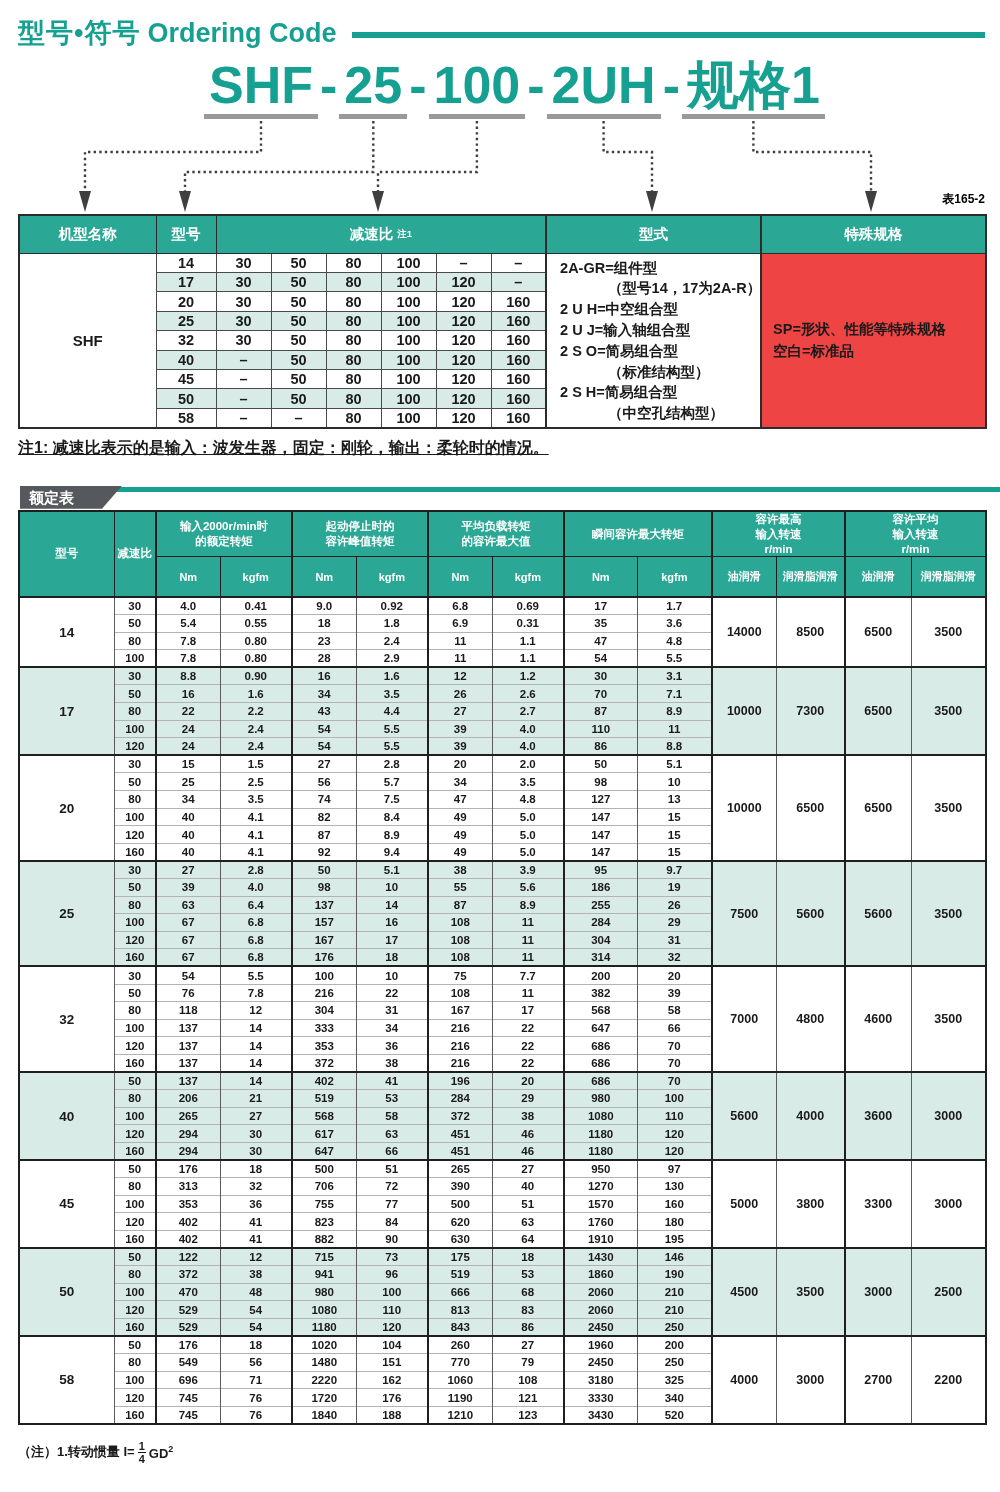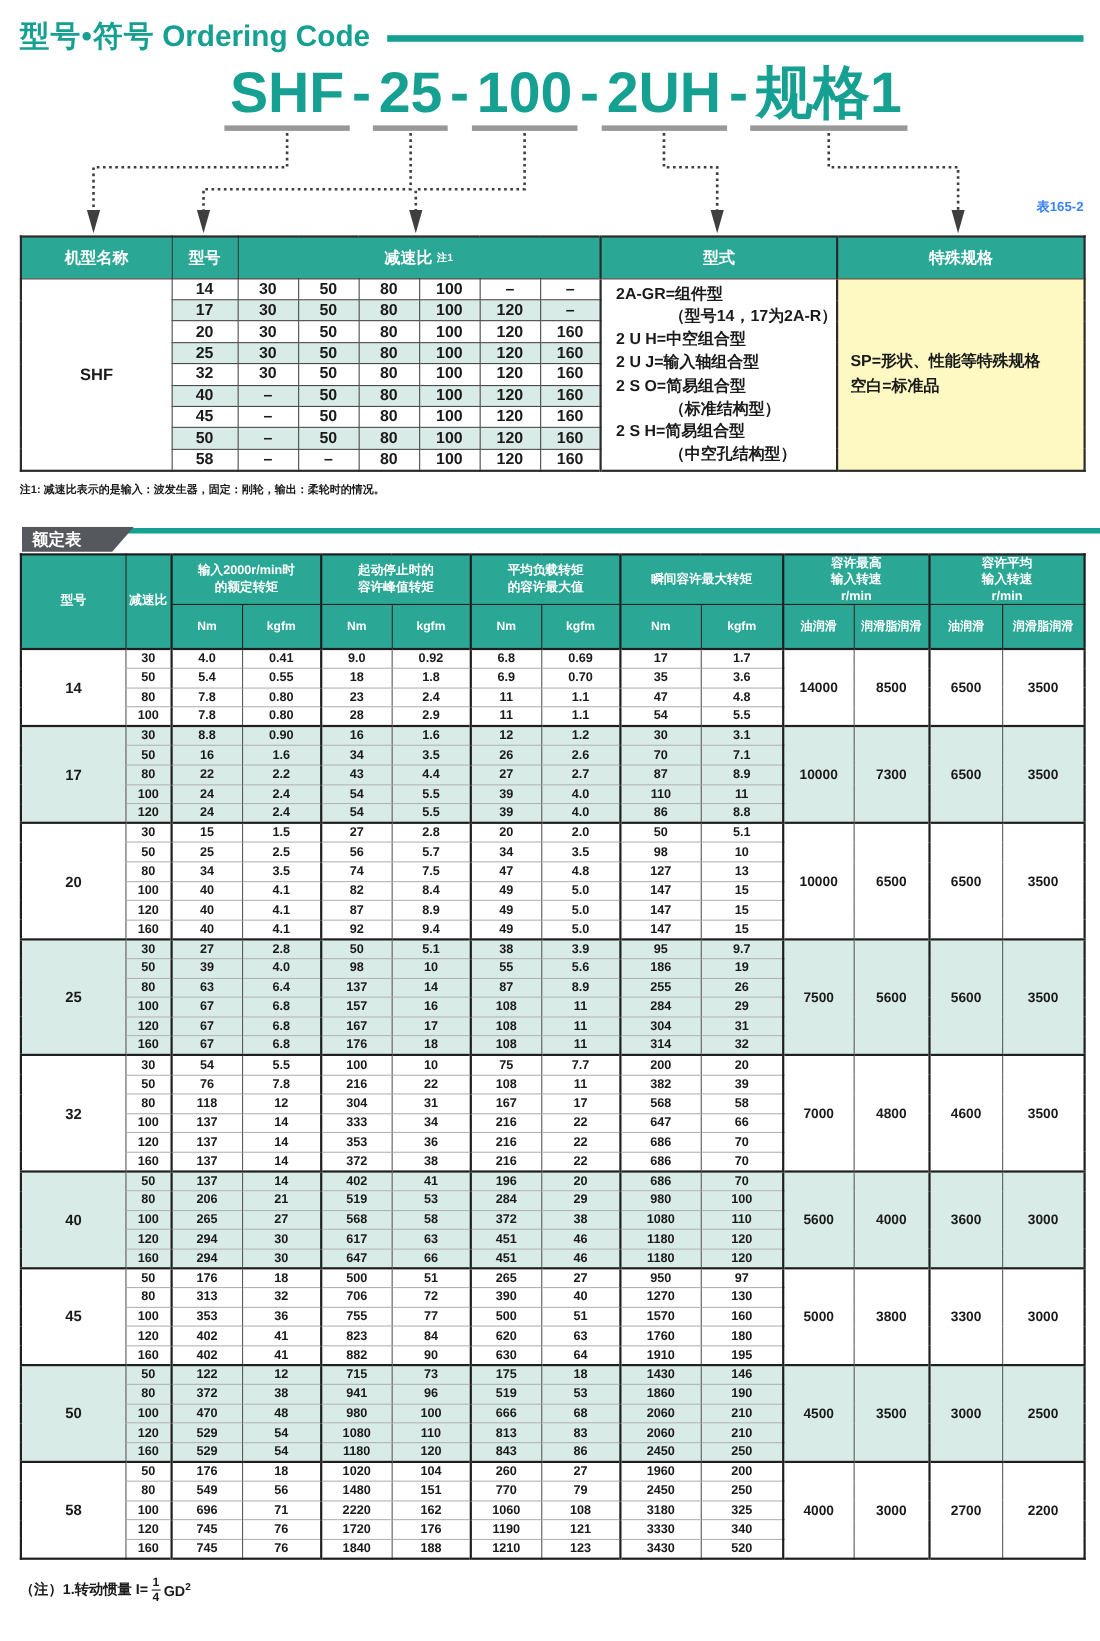--- a/index.html
+++ b/index.html
@@ -23,7 +23,7 @@
 
   .connector-wrap { position:relative; }
   .connectors { display:block; }
-  .table1-no { position:absolute; right:0; bottom:17px; font-size:12px; font-weight:bold; color:#3b82f6; }
+  .table1-no { position:absolute; right:0; bottom:6px; font-size:12px; font-weight:bold; color:#000000; }
 
   
   table.ot { border-collapse:collapse; table-layout:fixed; width:967px; border:2px solid #2b2b2b; }

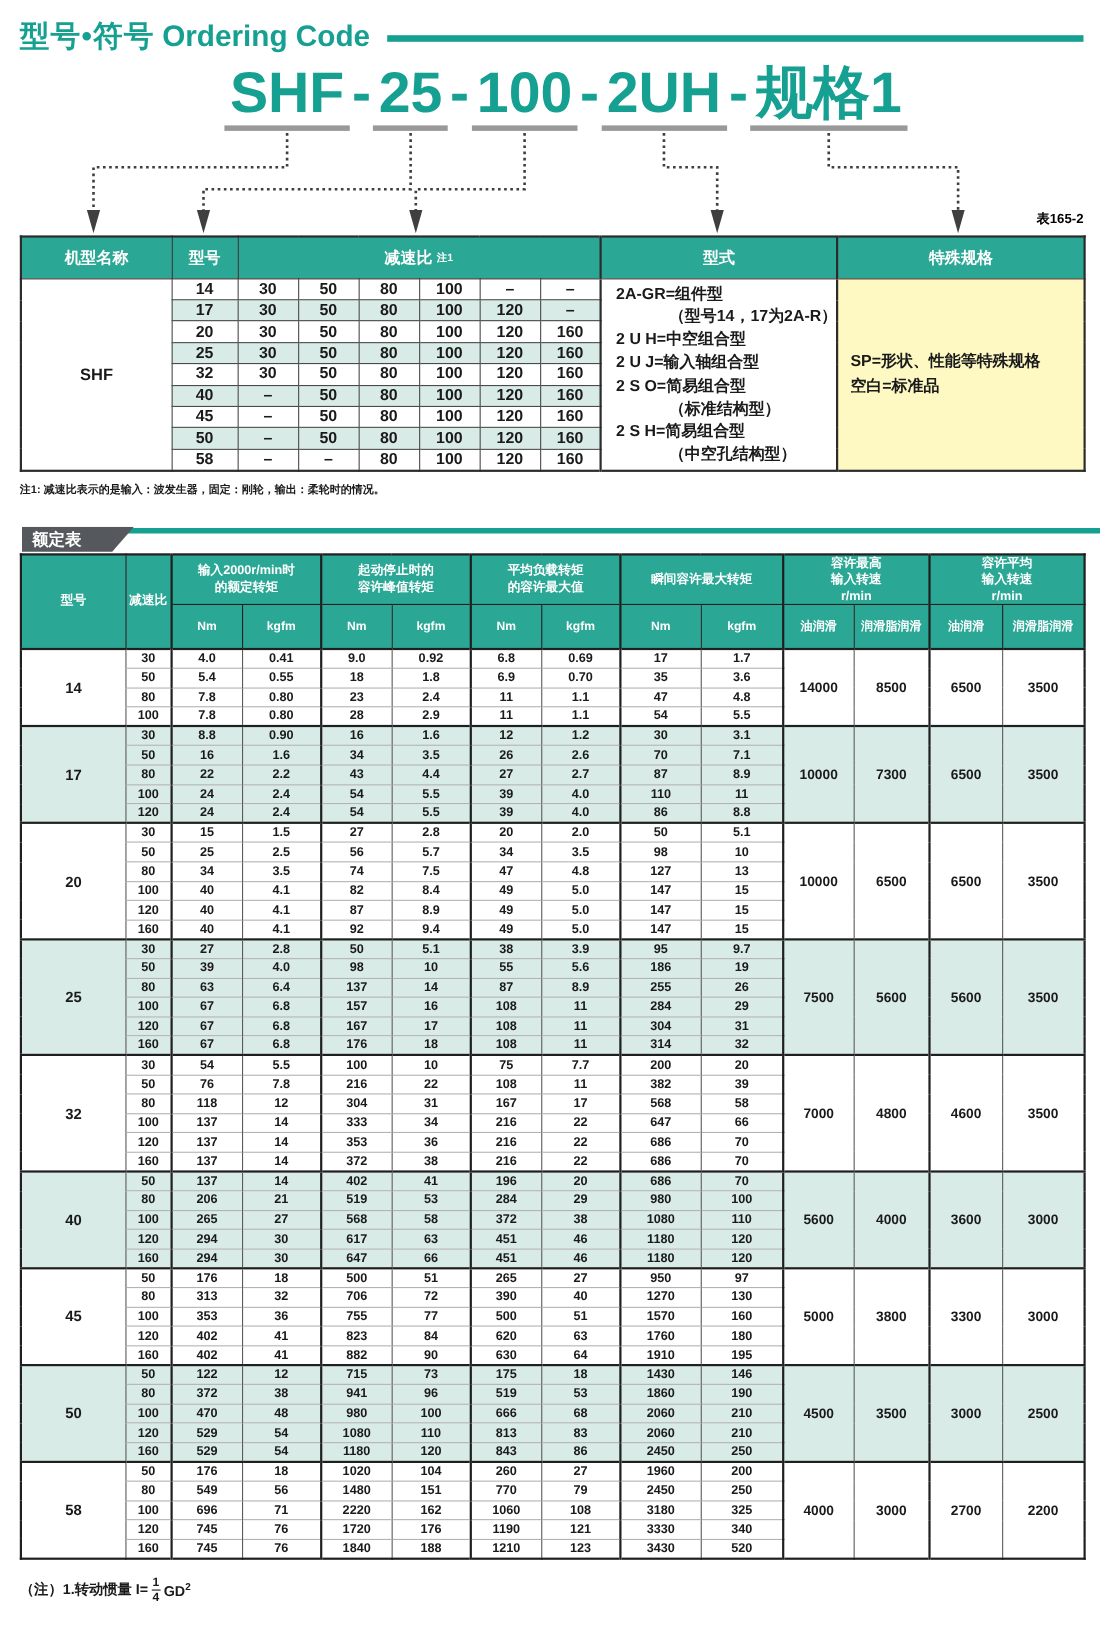--- a/index.html
+++ b/index.html
@@ -36,7 +36,7 @@
   .ot td.type-cell { text-align:left; vertical-align:top; padding:4px 0 0 13px; background:#fff; }
   .type-line { line-height:20.8px; white-space:nowrap; font-size:14.5px; font-weight:bold; }
   .type-line.ind { padding-left:48px; }
-  .ot td.special-cell { text-align:left; padding-left:11px; background:#fef9c3; }
+  .ot td.special-cell { text-align:left; padding-left:11px; background:#ef4444; }
   .special-line { line-height:22px; font-size:14.5px; font-weight:bold; }
   .t1-note { font-size:10px; font-weight:bold; margin-top:9px; }
 

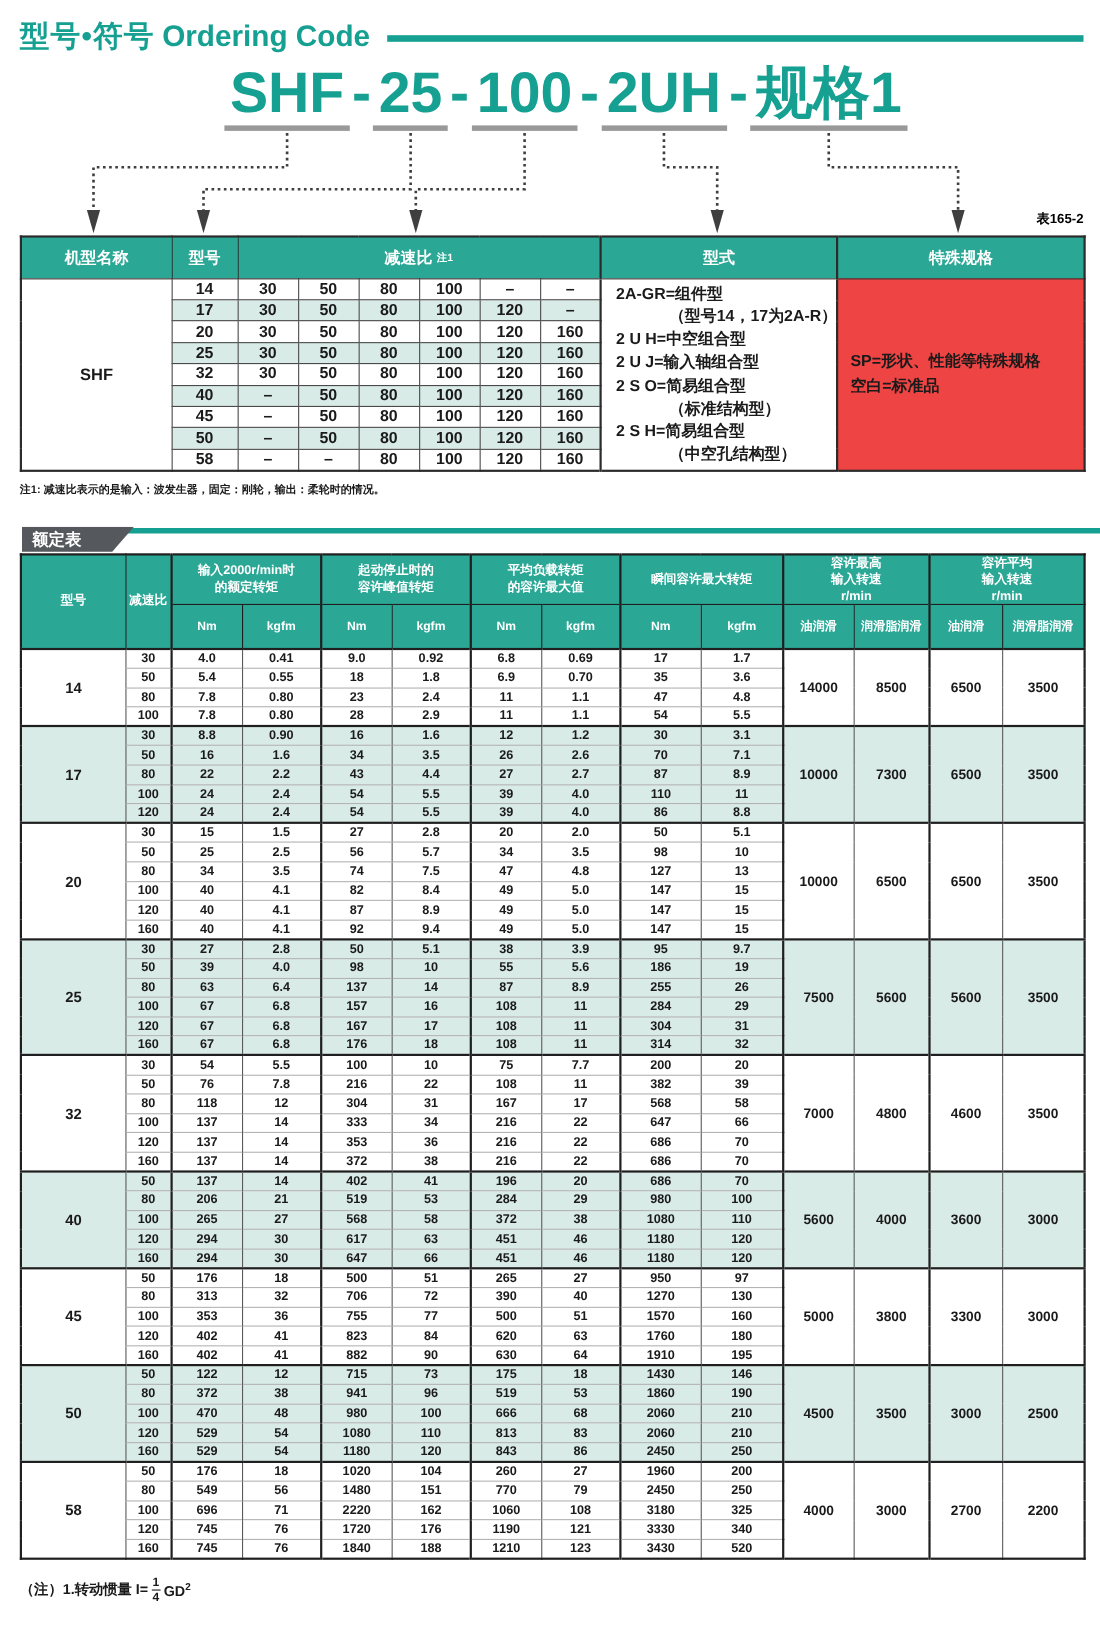--- a/index.html
+++ b/index.html
@@ -38,7 +38,7 @@
   .type-line.ind { padding-left:48px; }
   .ot td.special-cell { text-align:left; padding-left:11px; background:#ef4444; }
   .special-line { line-height:22px; font-size:14.5px; font-weight:bold; }
-  .t1-note { font-size:10px; font-weight:bold; margin-top:9px; }
+  .t1-note { font-size:16px; font-weight:bold; margin-top:9px;text-decoration:underline; }
 
   
   .section-bar { position:relative; height:24px; margin-top:27px; }

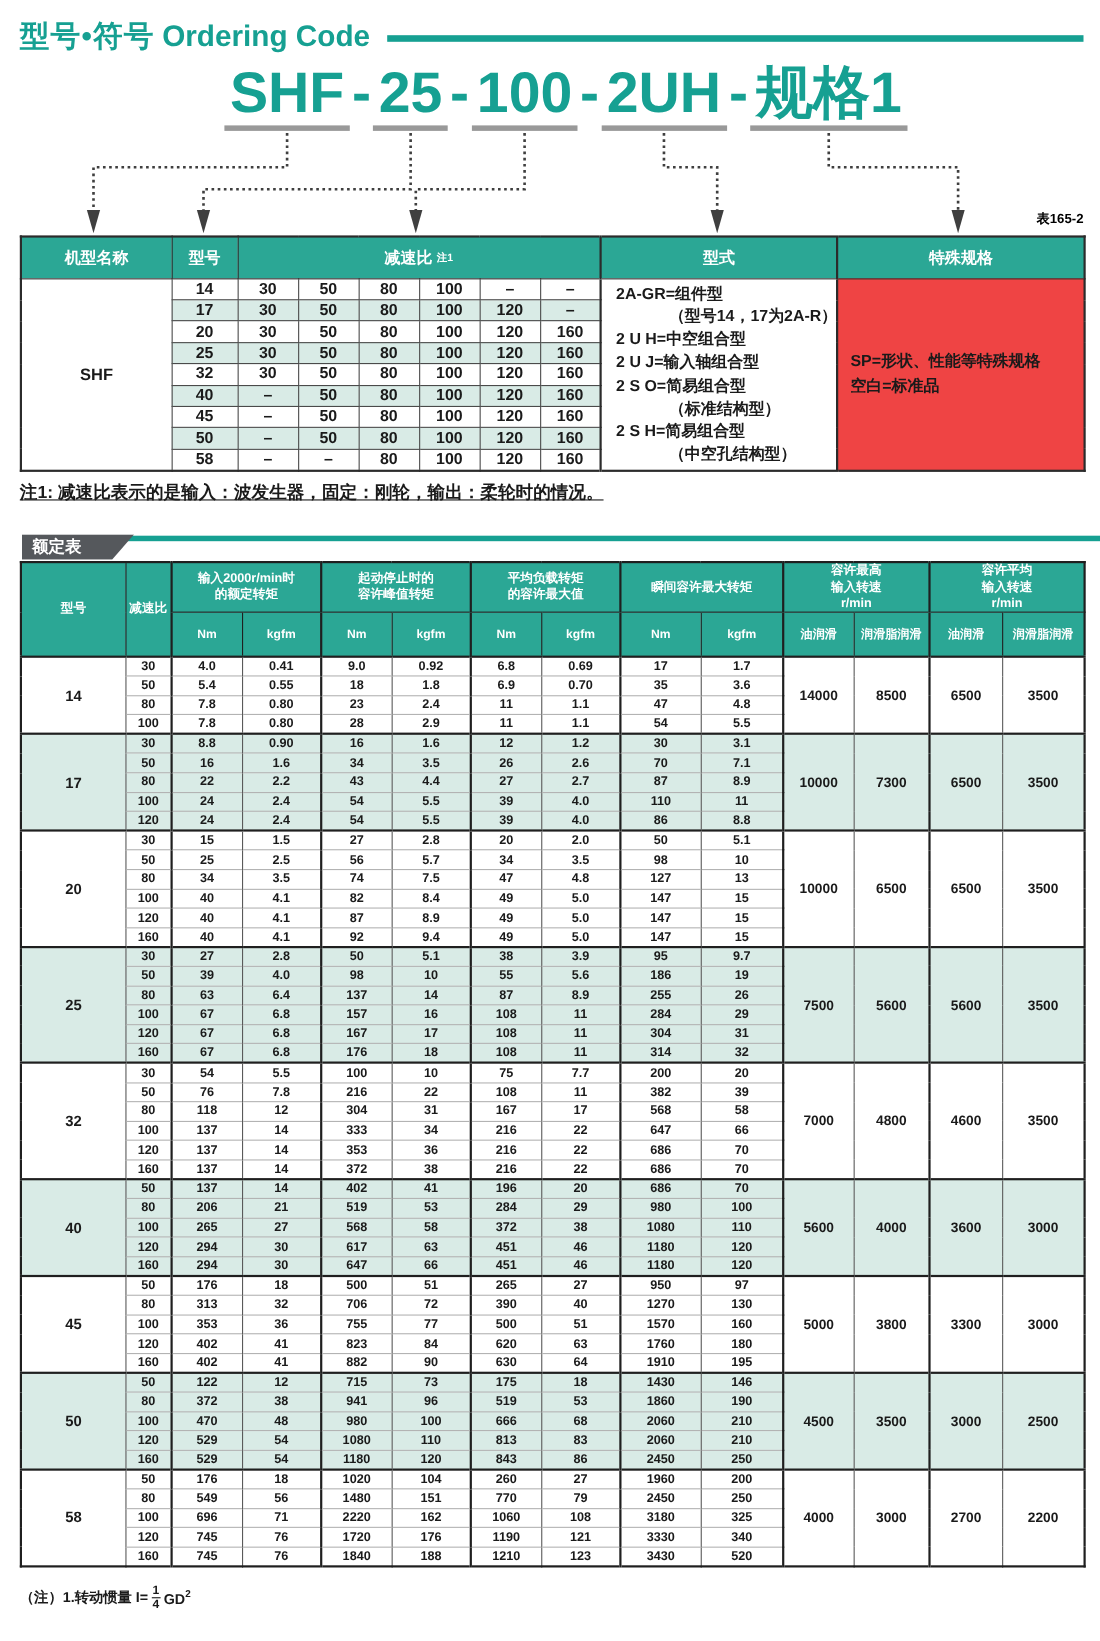--- a/index.html
+++ b/index.html
@@ -319,7 +319,7 @@
           <td class="blthick">18</td>
           <td class="blthin">1.8</td>
           <td class="blthick">6.9</td>
-          <td class="blthin">0.70</td>
+          <td class="blthin">0.31</td>
           <td class="blthick">35</td>
           <td class="blthin">3.6</td>
         </tr>

